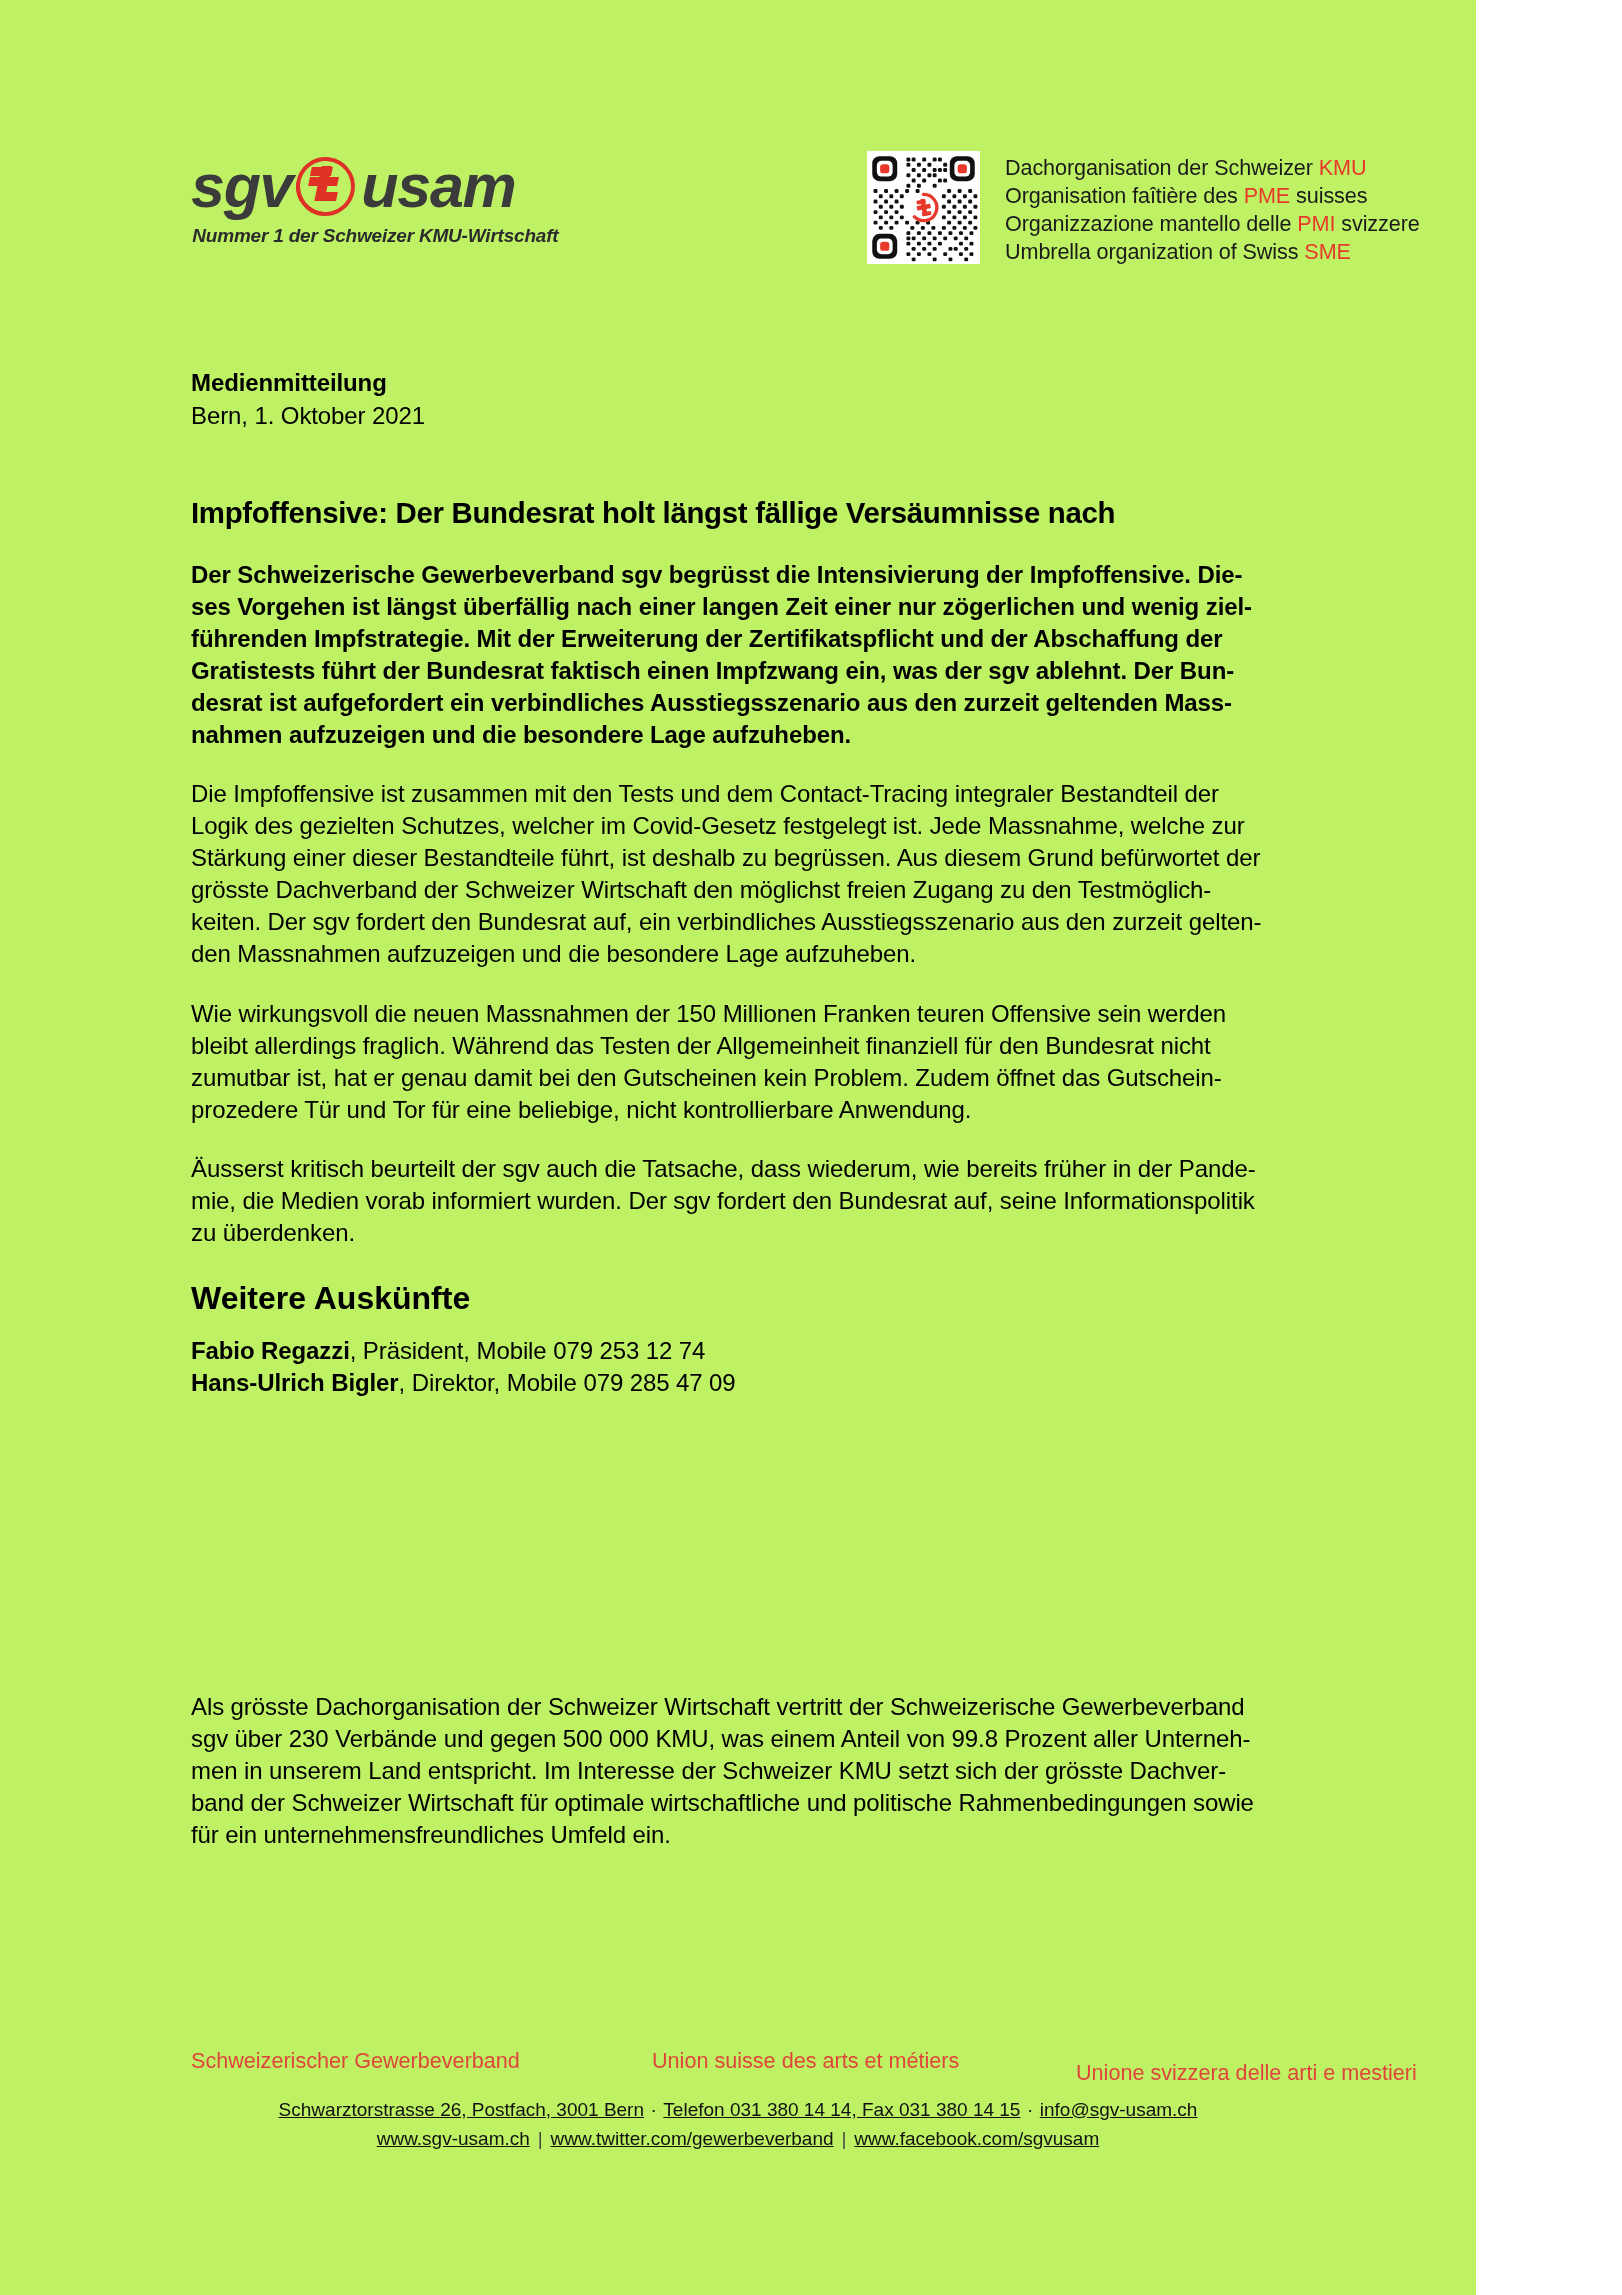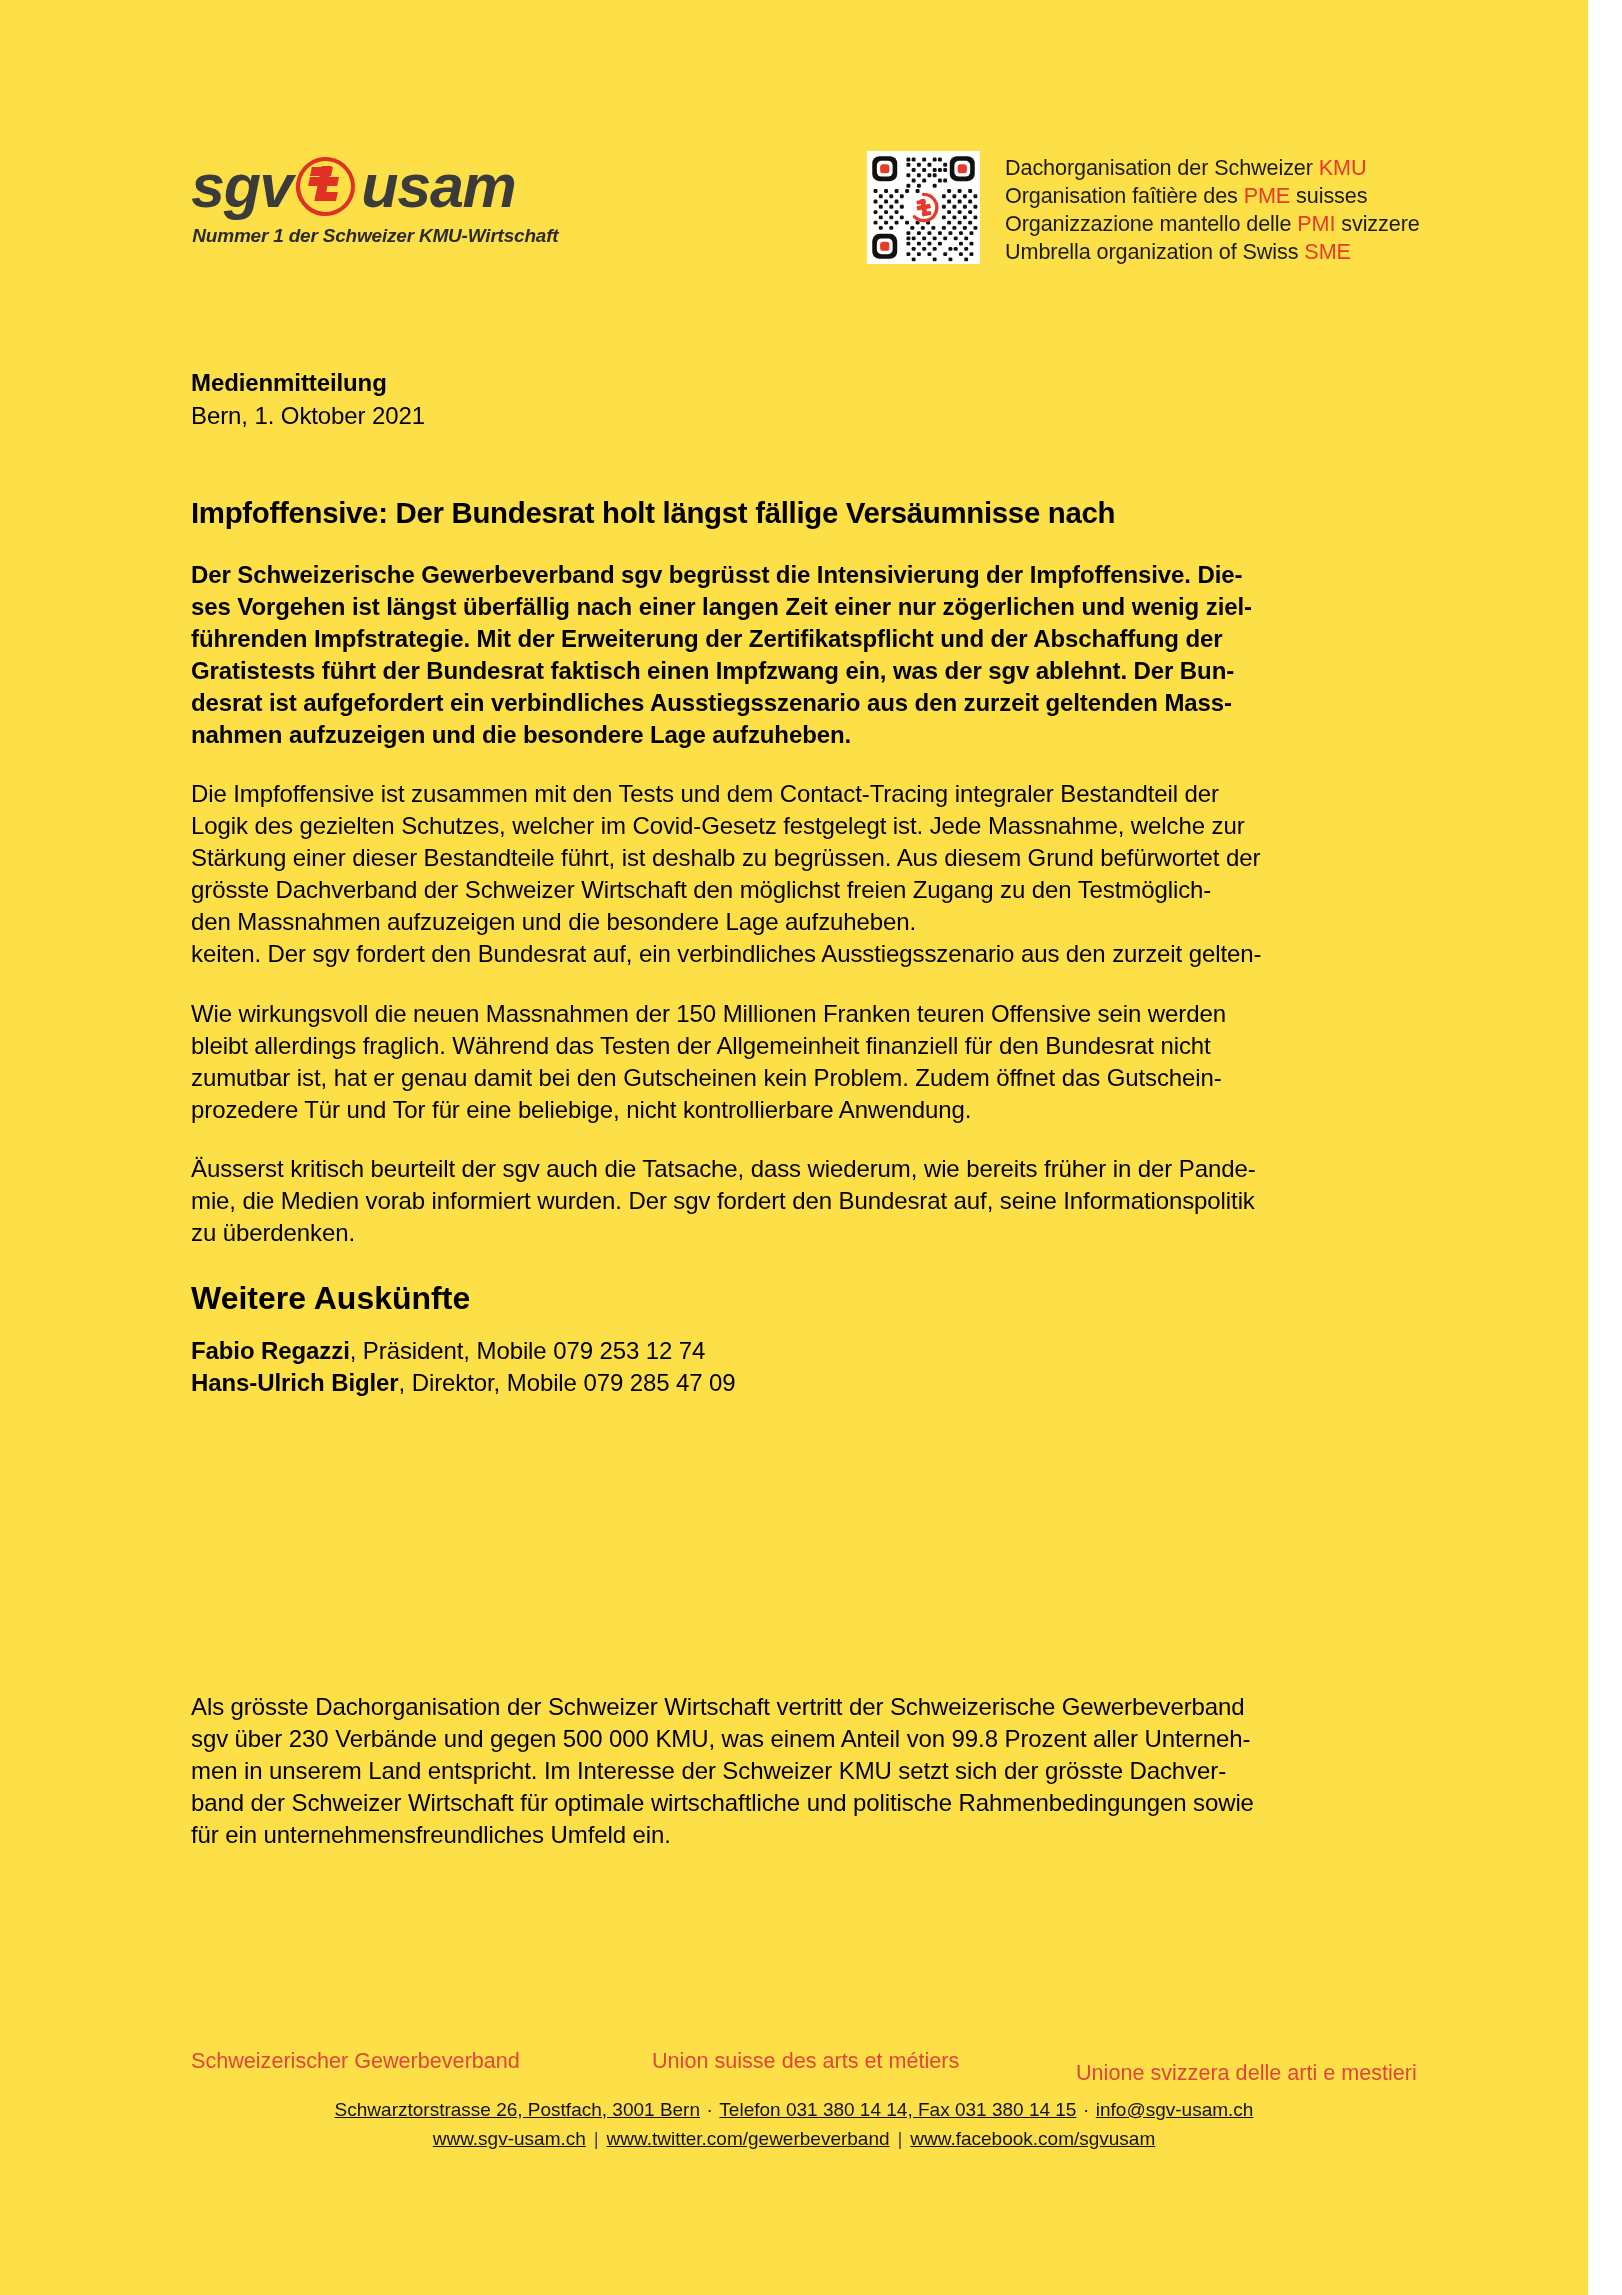--- a/index.html
+++ b/index.html
@@ -13,9 +13,9 @@
   }
   .page {
     position: relative;
-    width: 1588px;
+    width: 1476px;
     height: 2295px;
-    background: #fde047;
+    background: #bef264;
     overflow: hidden;
   }
 

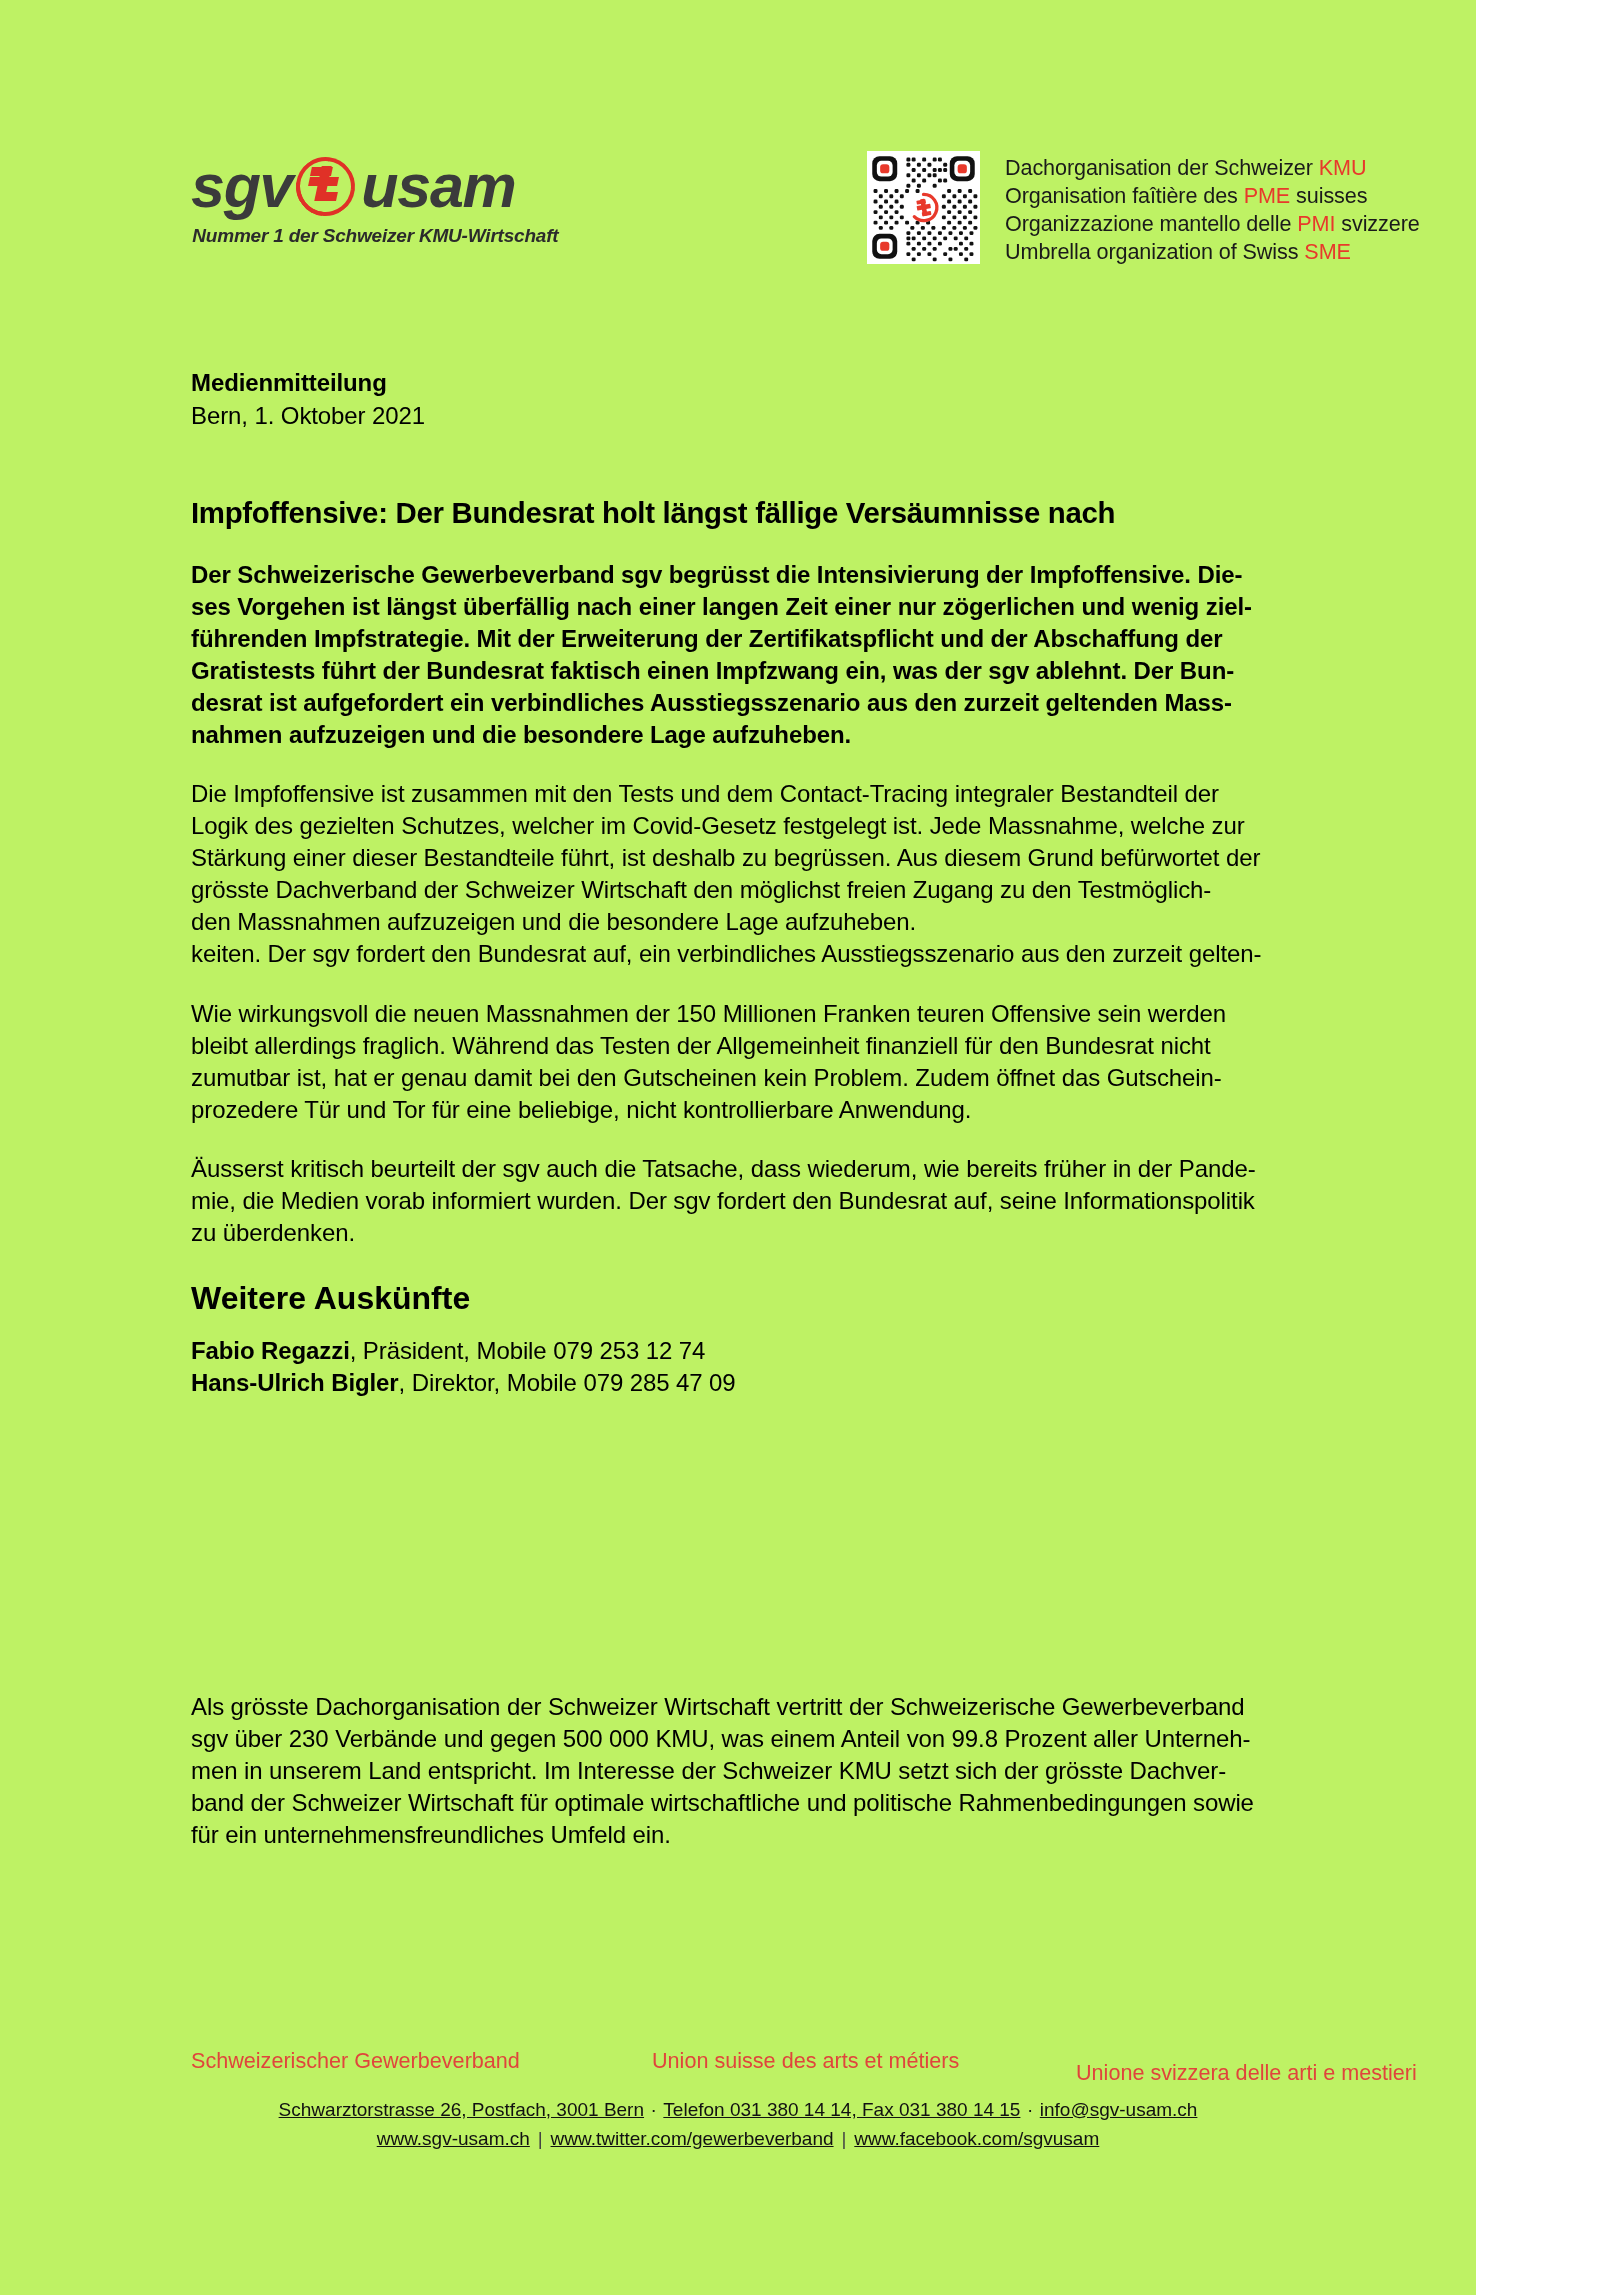--- a/index.html
+++ b/index.html
@@ -449,8 +449,8 @@
       <span class="para-line">Logik des gezielten Schutzes, welcher im Covid-Gesetz festgelegt ist. Jede Massnahme, welche zur</span>
       <span class="para-line">Stärkung einer dieser Bestandteile führt, ist deshalb zu begrüssen. Aus diesem Grund befürwortet der</span>
       <span class="para-line">grösste Dachverband der Schweizer Wirtschaft den möglichst freien Zugang zu den Testmöglich-</span>
+      <span class="para-line">keiten. Der sgv fordert den Bundesrat auf, ein verbindliches Ausstiegsszenario aus den zurzeit gelten-</span>
       <span class="para-line">den Massnahmen aufzuzeigen und die besondere Lage aufzuheben.</span>
-      <span class="para-line">keiten. Der sgv fordert den Bundesrat auf, ein verbindliches Ausstiegsszenario aus den zurzeit gelten-</span>
     </div>
 
     <div class="para">

